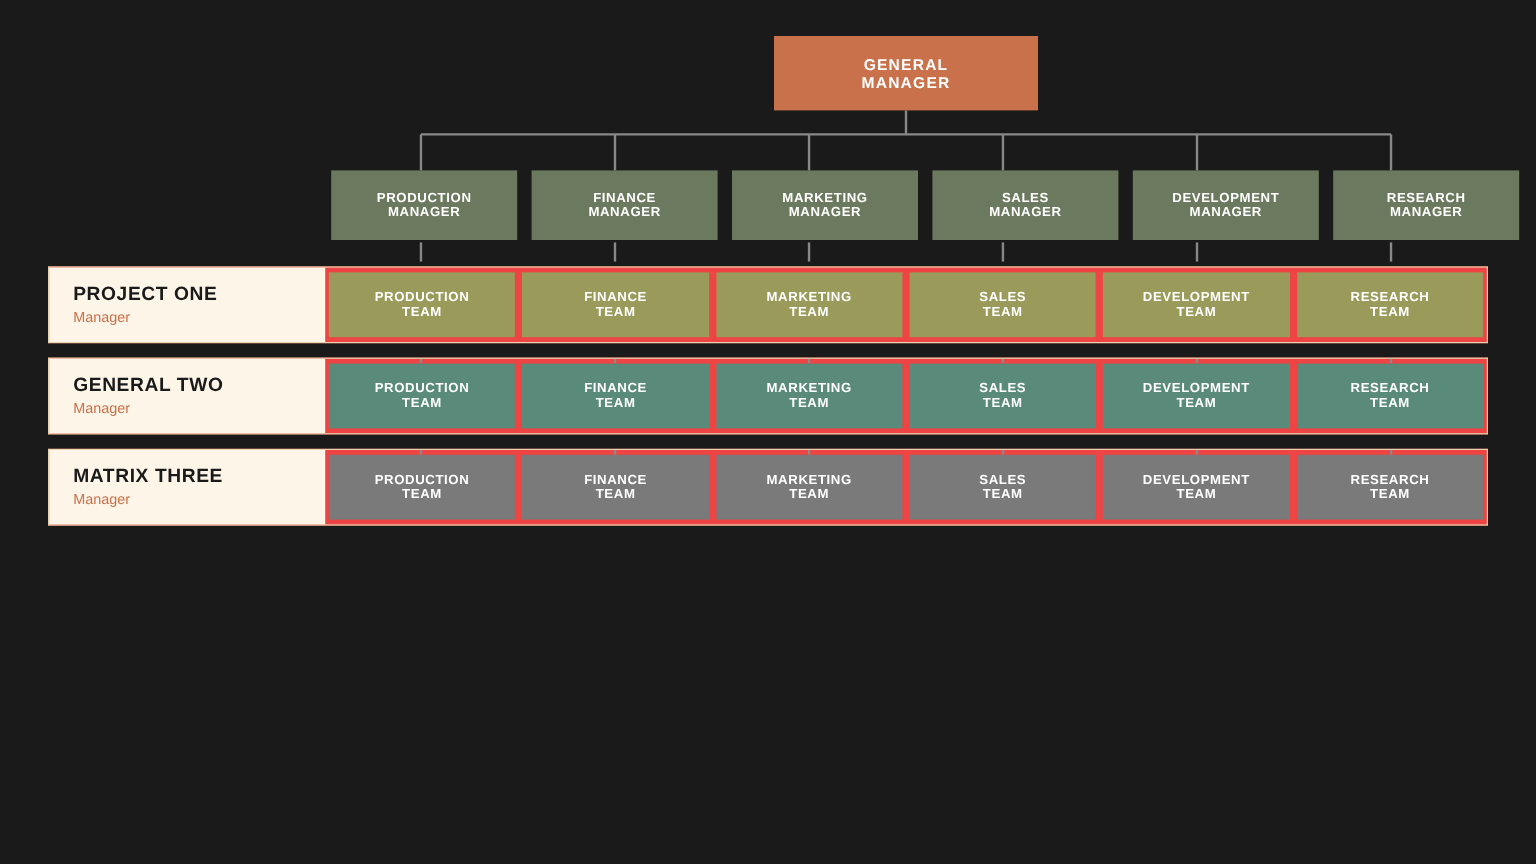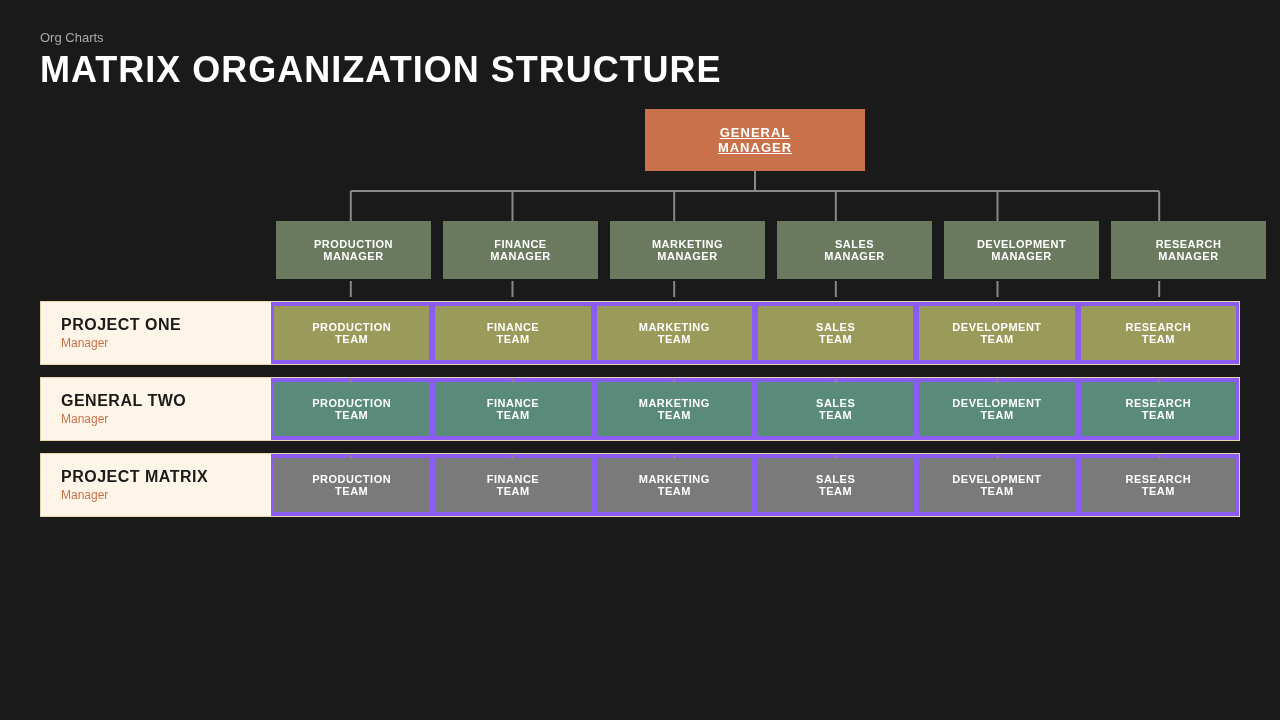--- a/index.html
+++ b/index.html
@@ -168,10 +168,6 @@
 <body>
 
 <div class="page">
-  <div class="header-area">
-    <div class="subtitle">Org Charts</div>
-    <div class="title">MATRIX ORGANIZATION STRUCTURE</div>
-  </div>
 
   <div class="chart-full">
 

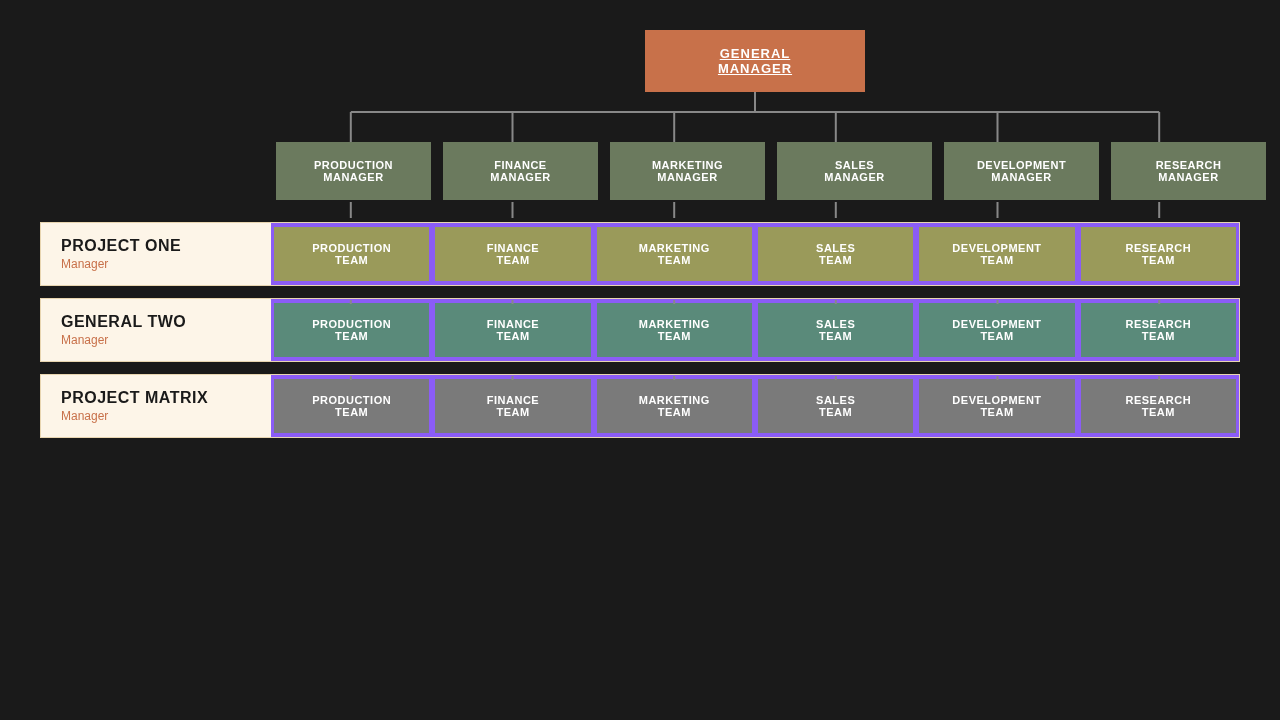--- a/index.html
+++ b/index.html
@@ -47,7 +47,6 @@
       display: flex;
       align-items: center;
       justify-content: center;
-      text-decoration: underline;
     }
 
     .manager-box {

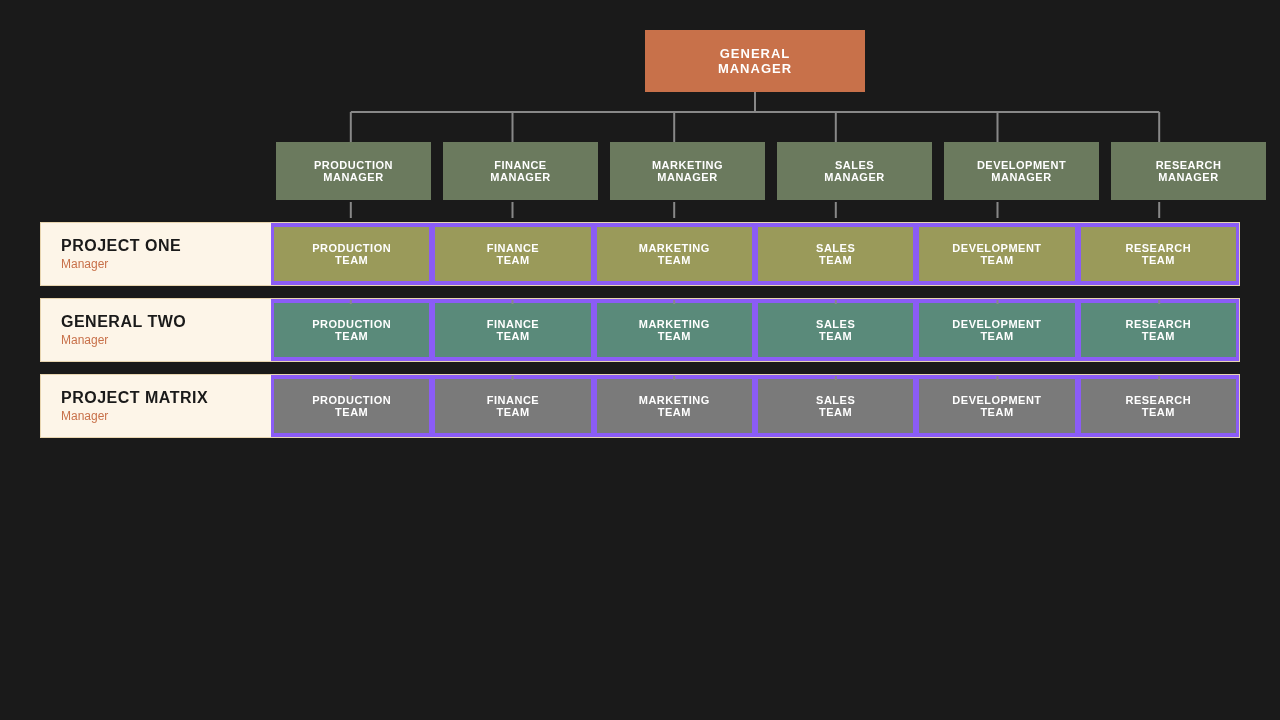--- a/index.html
+++ b/index.html
@@ -78,7 +78,7 @@
       display: flex;
       align-items: stretch;
       border: 1px solid #e8d5b0;
-      background: #8b5cf6;
+      background: #ef4444;
     }
 
     .project-label {

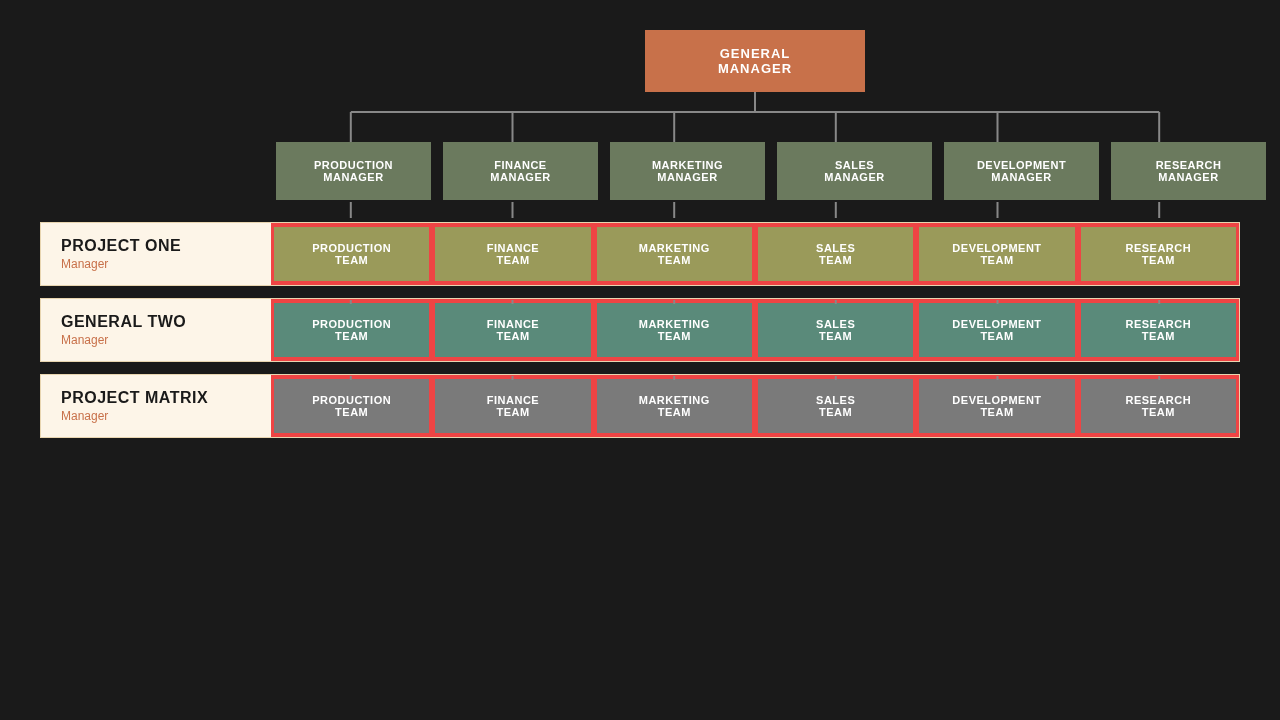--- a/index.html
+++ b/index.html
@@ -278,7 +278,7 @@
 
       <div class="project-row">
         <div class="project-label">
-          <div class="project-name">PROJECT MATRIX</div>
+          <div class="project-name">MATRIX THREE</div>
           <div class="project-manager">Manager</div>
         </div>
         <div class="teams-row">

